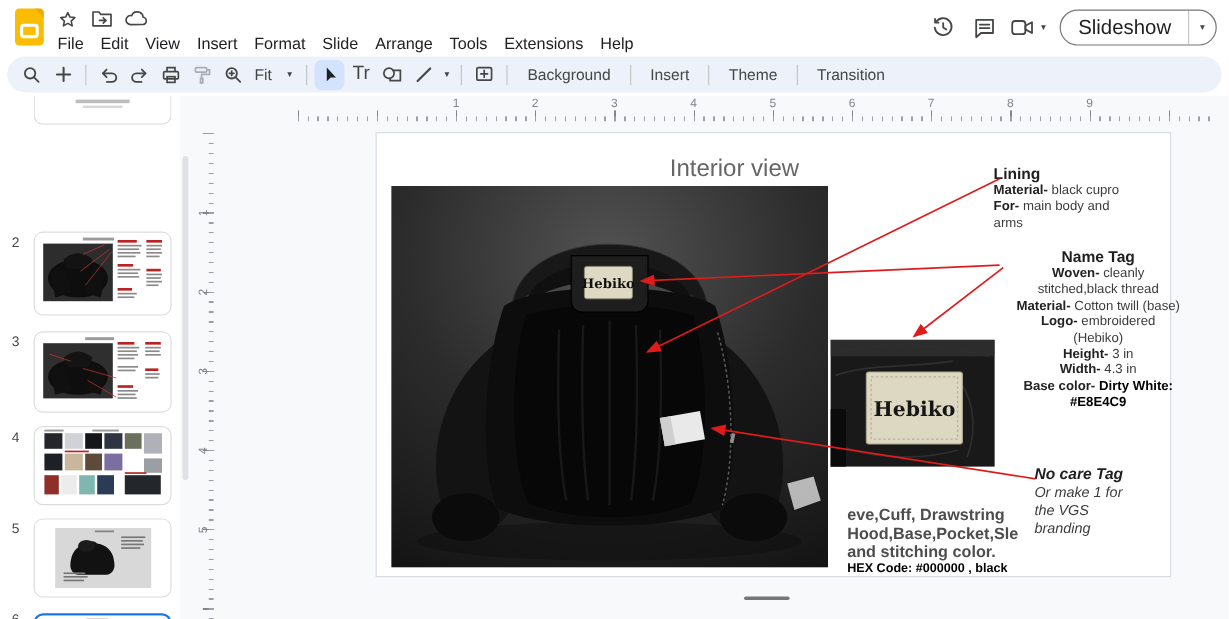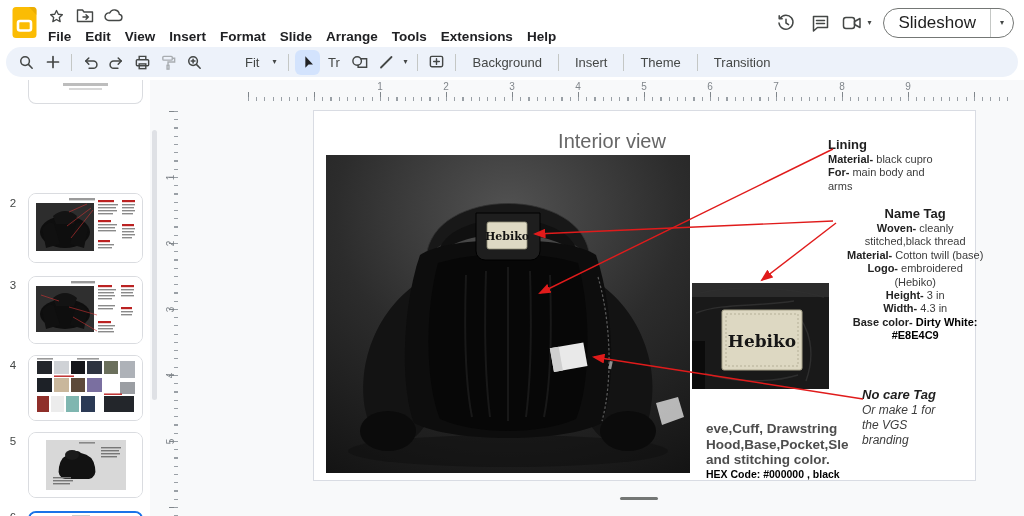--- a/index.html
+++ b/index.html
@@ -14,7 +14,7 @@
   .doc-title{font-size:15px;font-weight:600;color:#1f1f1f;white-space:nowrap;}
   .doc-icon{width:17px;height:17px;color:#444746;}
   .menubar{display:flex;margin-top:3px;font-size:13.5px;color:#202124;}
-  .menu-item{padding:1px 7px;border-radius:4px;cursor:pointer;font-weight:bold;}
+  .menu-item{padding:1px 7px;border-radius:4px;cursor:pointer;}
   .menu-item:first-child{padding-left:0;}
   .titlebar-right{display:flex;align-items:center;gap:4px;margin-top:2px;}
   .icon-btn{width:30px;height:30px;display:flex;align-items:center;justify-content:center;border-radius:50%;color:#444746;}

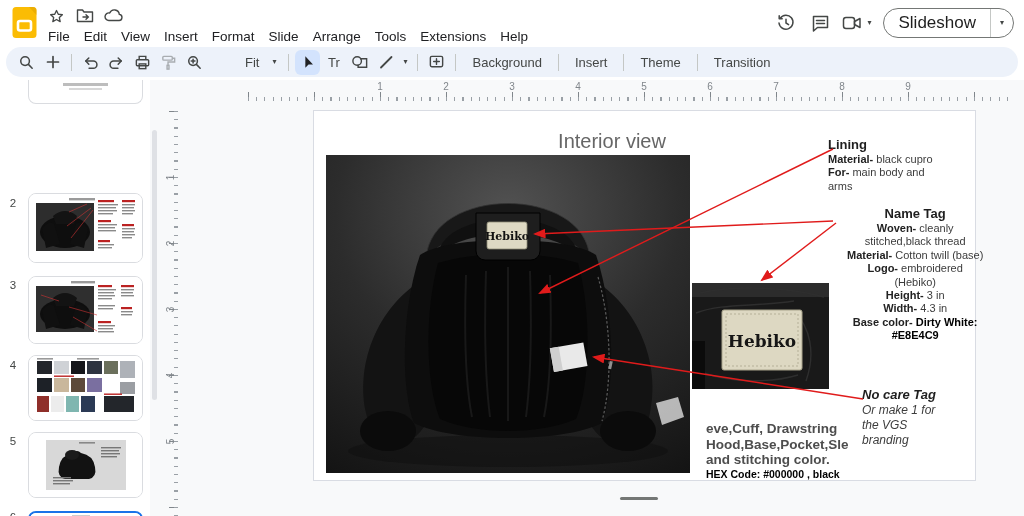--- a/index.html
+++ b/index.html
@@ -27,7 +27,7 @@
   .toolbar{position:absolute;left:6px;right:6px;top:47px;height:30px;background:#edf2fa;border-radius:24px;display:flex;align-items:center;padding:0 8px;box-sizing:border-box;gap:1px;color:#444746;}
   .tb-icon{width:25px;height:25px;display:flex;align-items:center;justify-content:center;border-radius:6px;flex:none;}
   .tb-divider{width:1px;height:17px;background:#c4c7c5;margin:0 5px;flex:none;}
-  .tb-fit{display:flex;align-items:center;gap:13px;font-size:13px;padding:0 6px 0 4px;margin-left:33px;}
+  .tb-fit{display:flex;align-items:center;gap:13px;font-size:13px;padding:0 6px 0 4px;}
   .tb-sel{background:#d3e3fd;}
   .tb-disabled{opacity:.4;}
   .tb-text{font-size:13px;padding:0 10px;white-space:nowrap;}

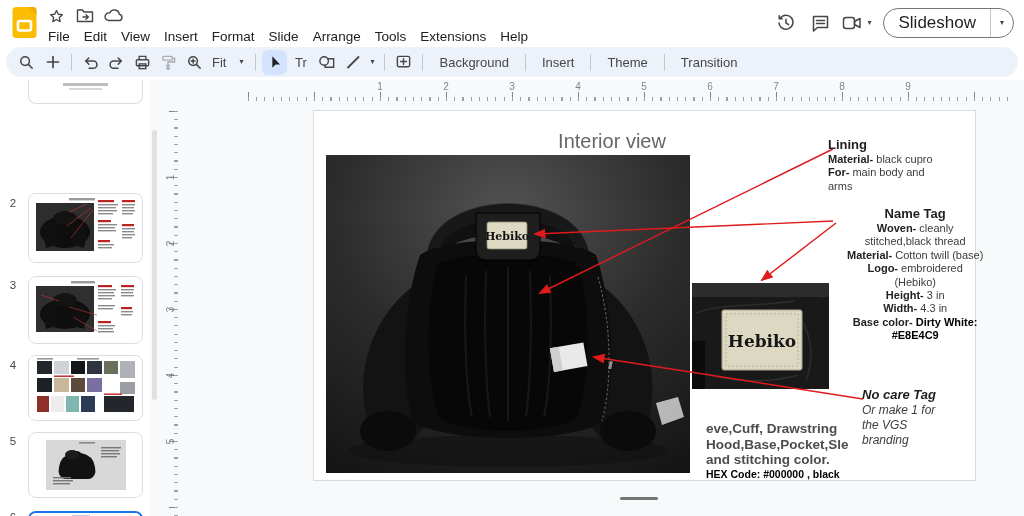--- a/index.html
+++ b/index.html
@@ -31,7 +31,7 @@
   .tb-sel{background:#d3e3fd;}
   .tb-disabled{opacity:.4;}
   .tb-text{font-size:13px;padding:0 10px;white-space:nowrap;}
-  .tb-tr{font-size:13px;font-weight:500;}
+  .tb-tr{font-size:16px;font-weight:500;}
   
   .main-bg{position:absolute;left:150px;top:80px;right:0;bottom:0;background:#f8f9fa;}
   .filmstrip{position:absolute;left:0;top:80px;width:150px;bottom:0;background:#fff;}

